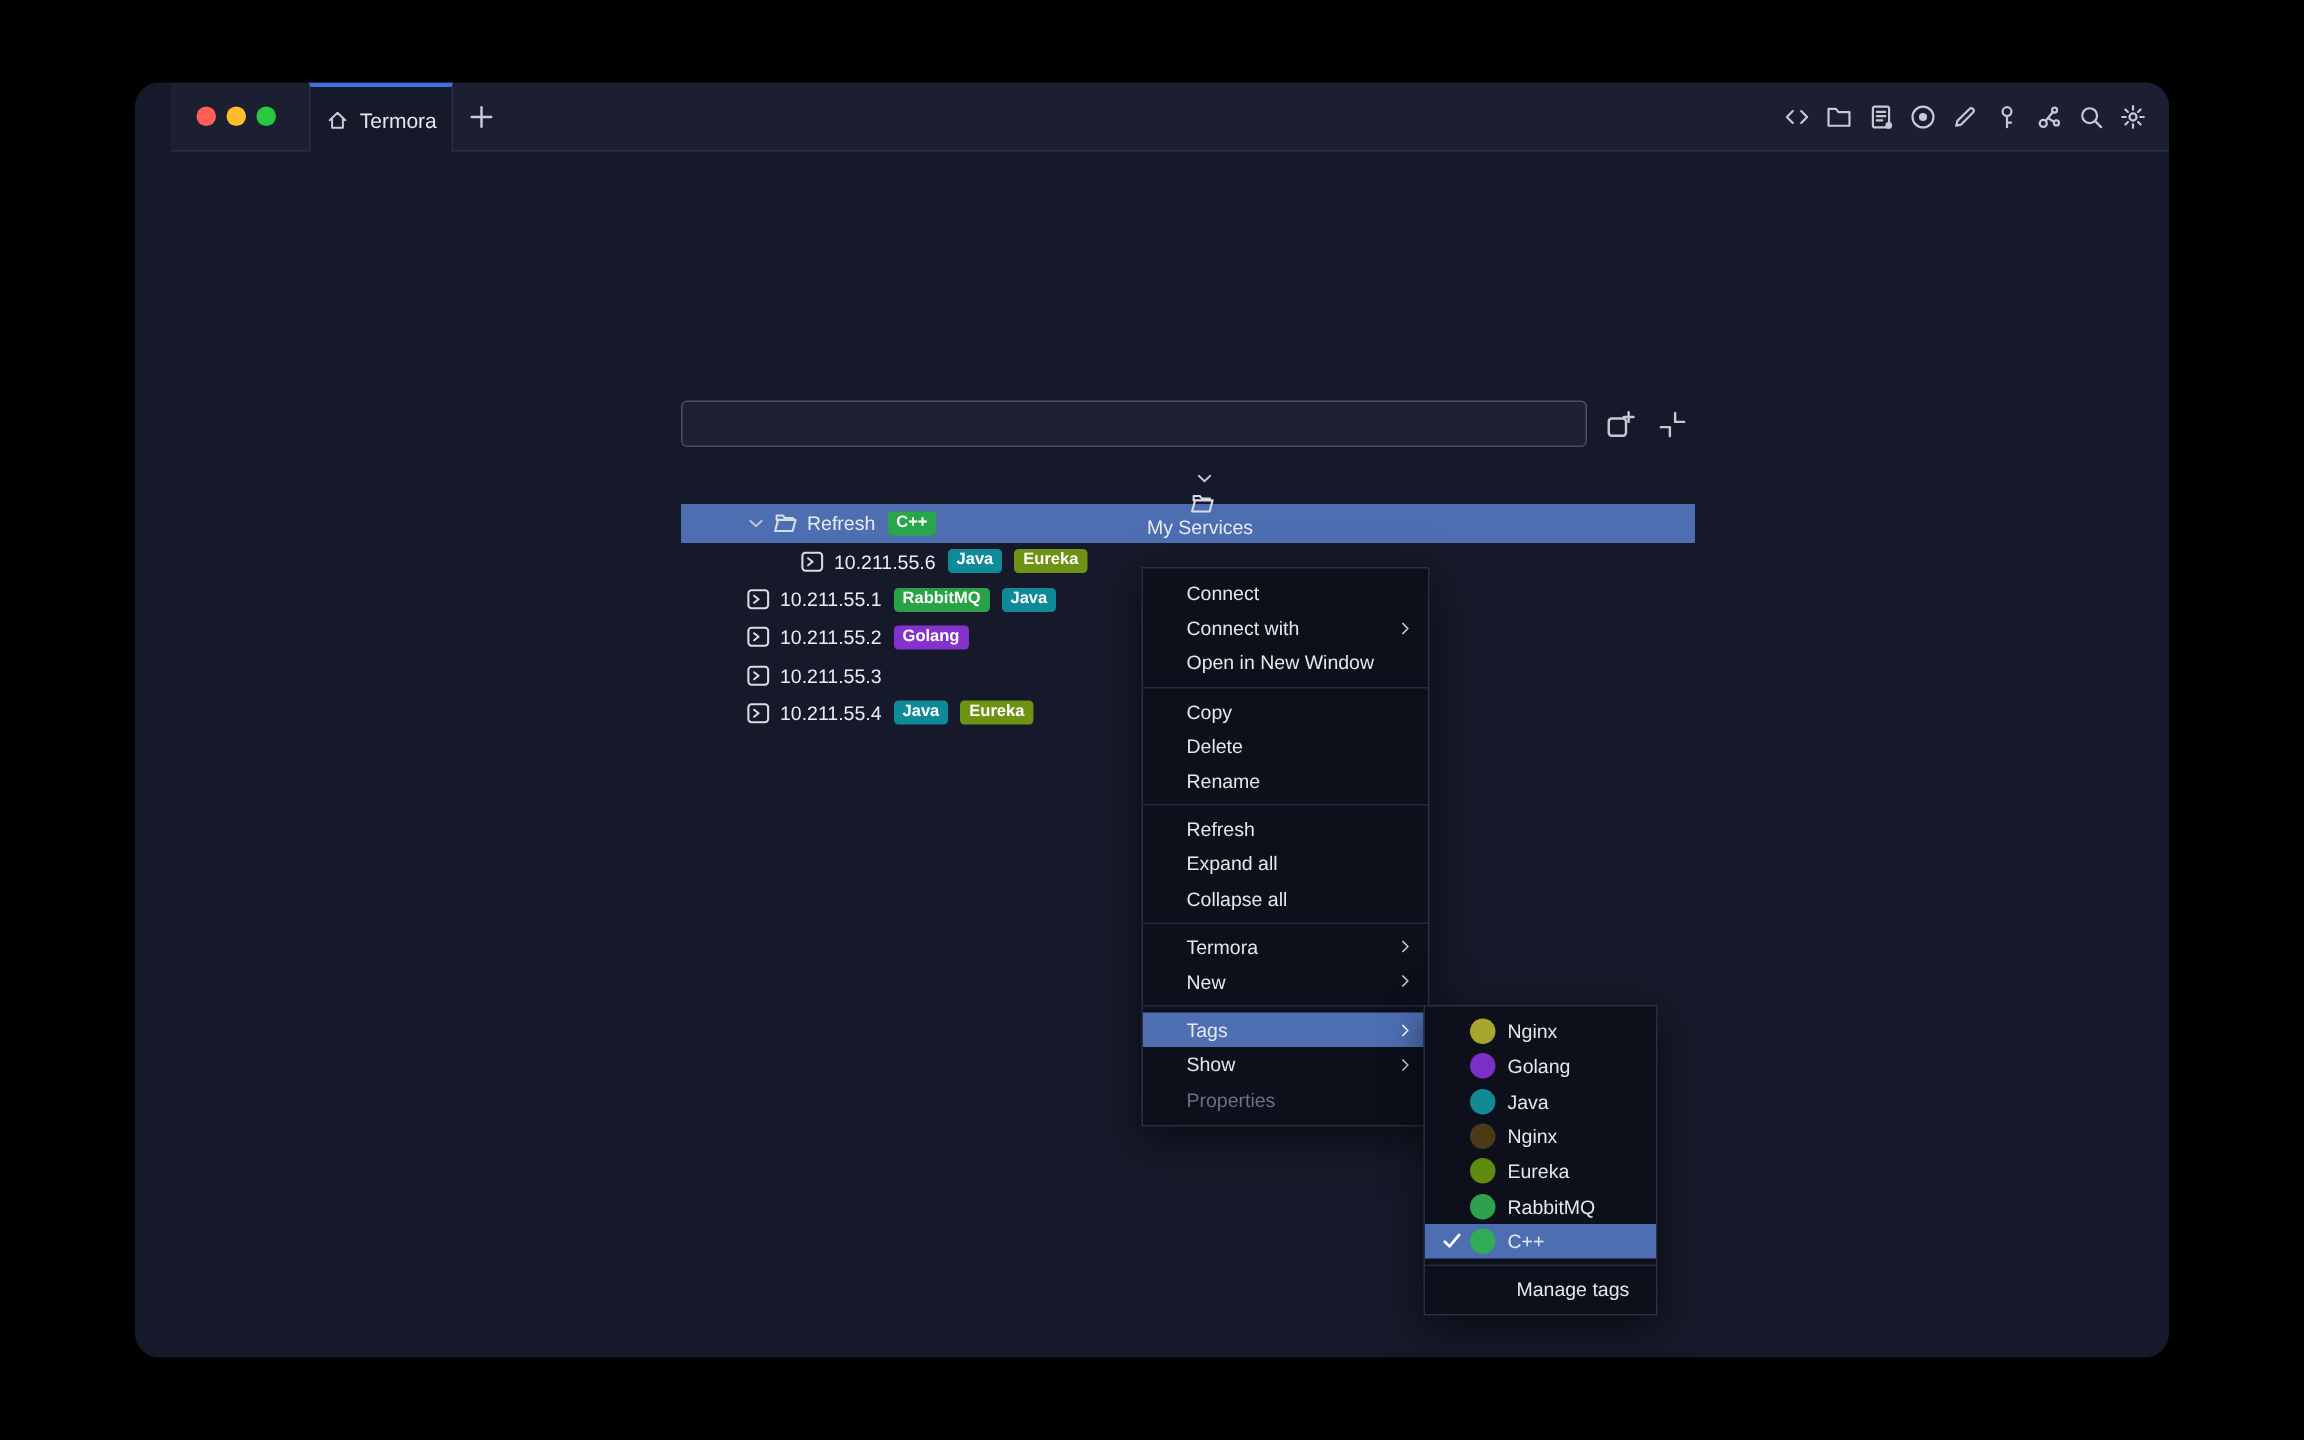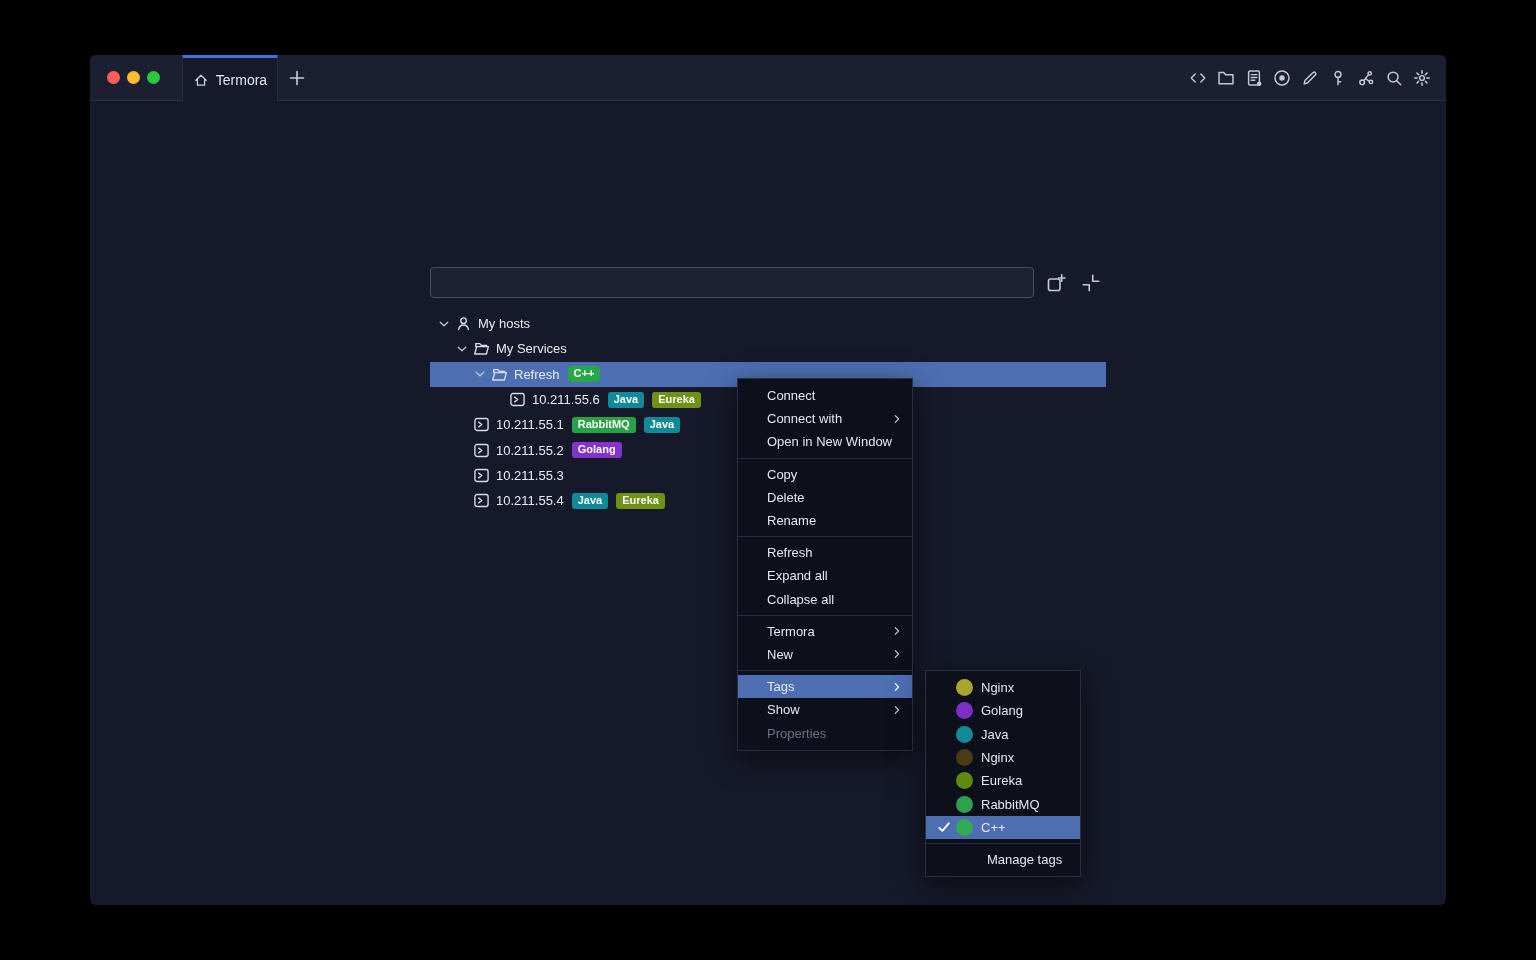--- a/index.html
+++ b/index.html
@@ -9,8 +9,8 @@
   svg .f { fill:currentColor; stroke:none; }
 
   .window { position:absolute; left:90px; top:55px; width:1356px; height:850px;
-            background:#161929; border-radius:6px; overflow:hidden;
-            box-shadow:0 24px 70px rgba(0,0,0,.65); }
+            background:#161929; border-radius:16px; overflow:hidden;
+            box-shadow:0 24px 70px rgba(0,0,0,.65);padding-left:24px; }
 
   
   .titlebar { height:46px; background:#1C1F31; border-bottom:1px solid #2A2E42;

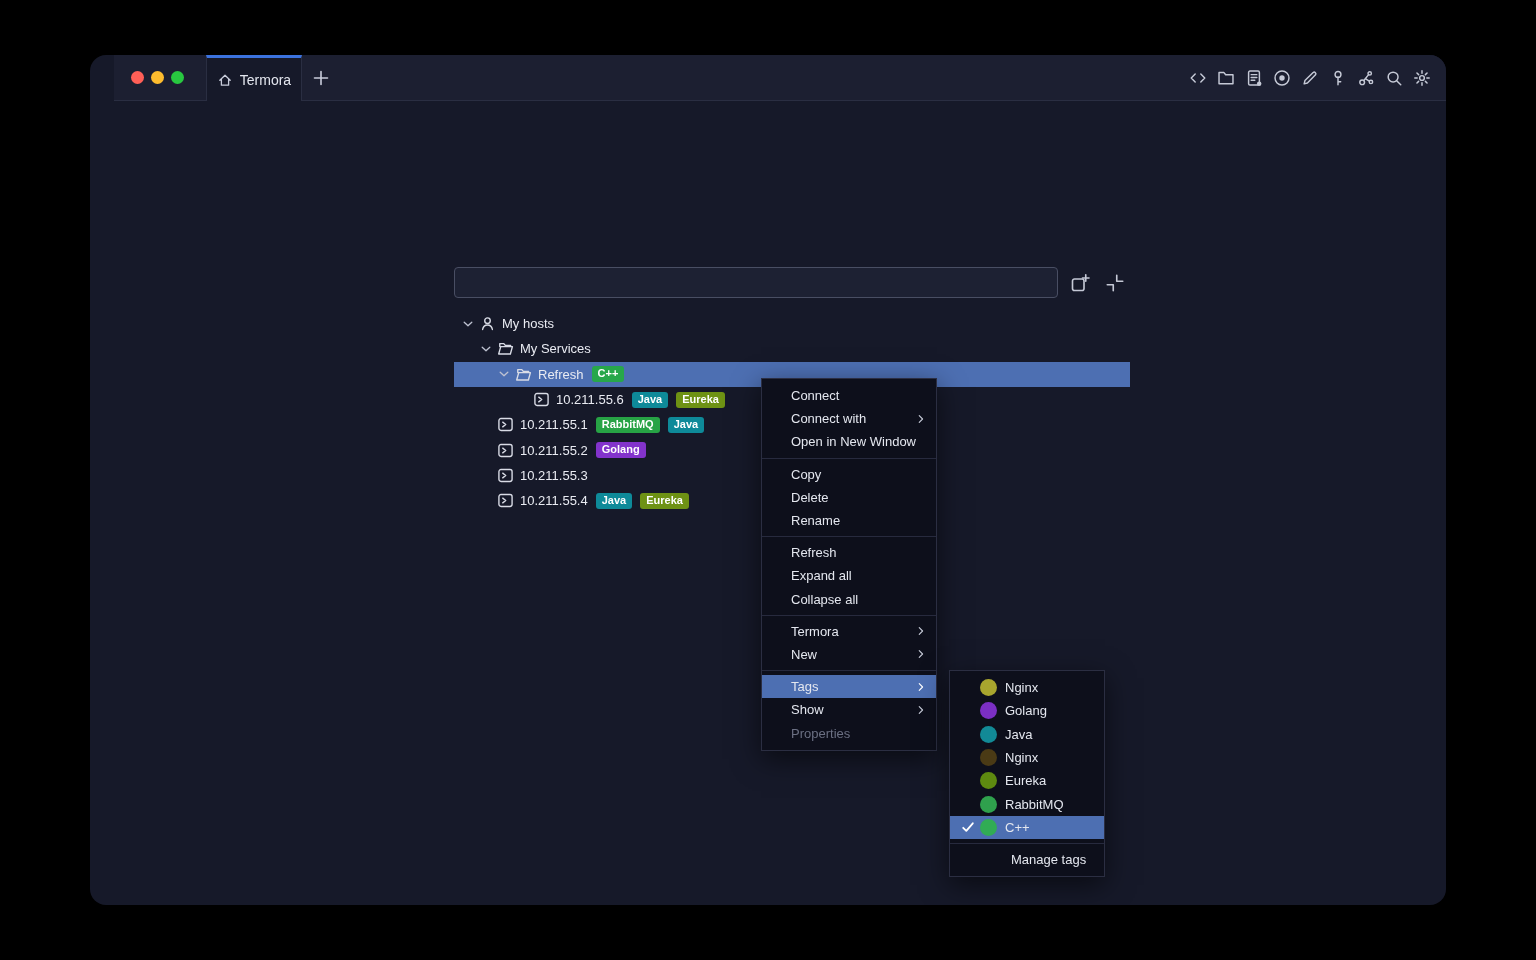--- a/index.html
+++ b/index.html
@@ -179,20 +179,6 @@
     </div>
 
     <div class="tree">
-        <div class="tree-row" style="padding-left: 6px;">
-          <span class="chevron">
-            <svg viewBox="0 0 16 16">
-              <path d="m4.2 6.2 3.8 3.6 3.8-3.6"></path>
-            </svg>
-          </span>
-          <span class="node-icon">
-            <svg viewBox="0 0 16 16">
-              <circle cx="8" cy="5.3" r="2.6"></circle>
-              <path d="M3.4 13.6c.6-3.1 2.6-4.2 4.6-4.2s4 1.1 4.6 4.2"></path>
-            </svg>
-          </span>
-          <span class="tree-label">My hosts</span>
-        </div>
         <div class="tree-row" style="padding-left: 24px;">
           <span class="chevron">
             <svg viewBox="0 0 16 16">

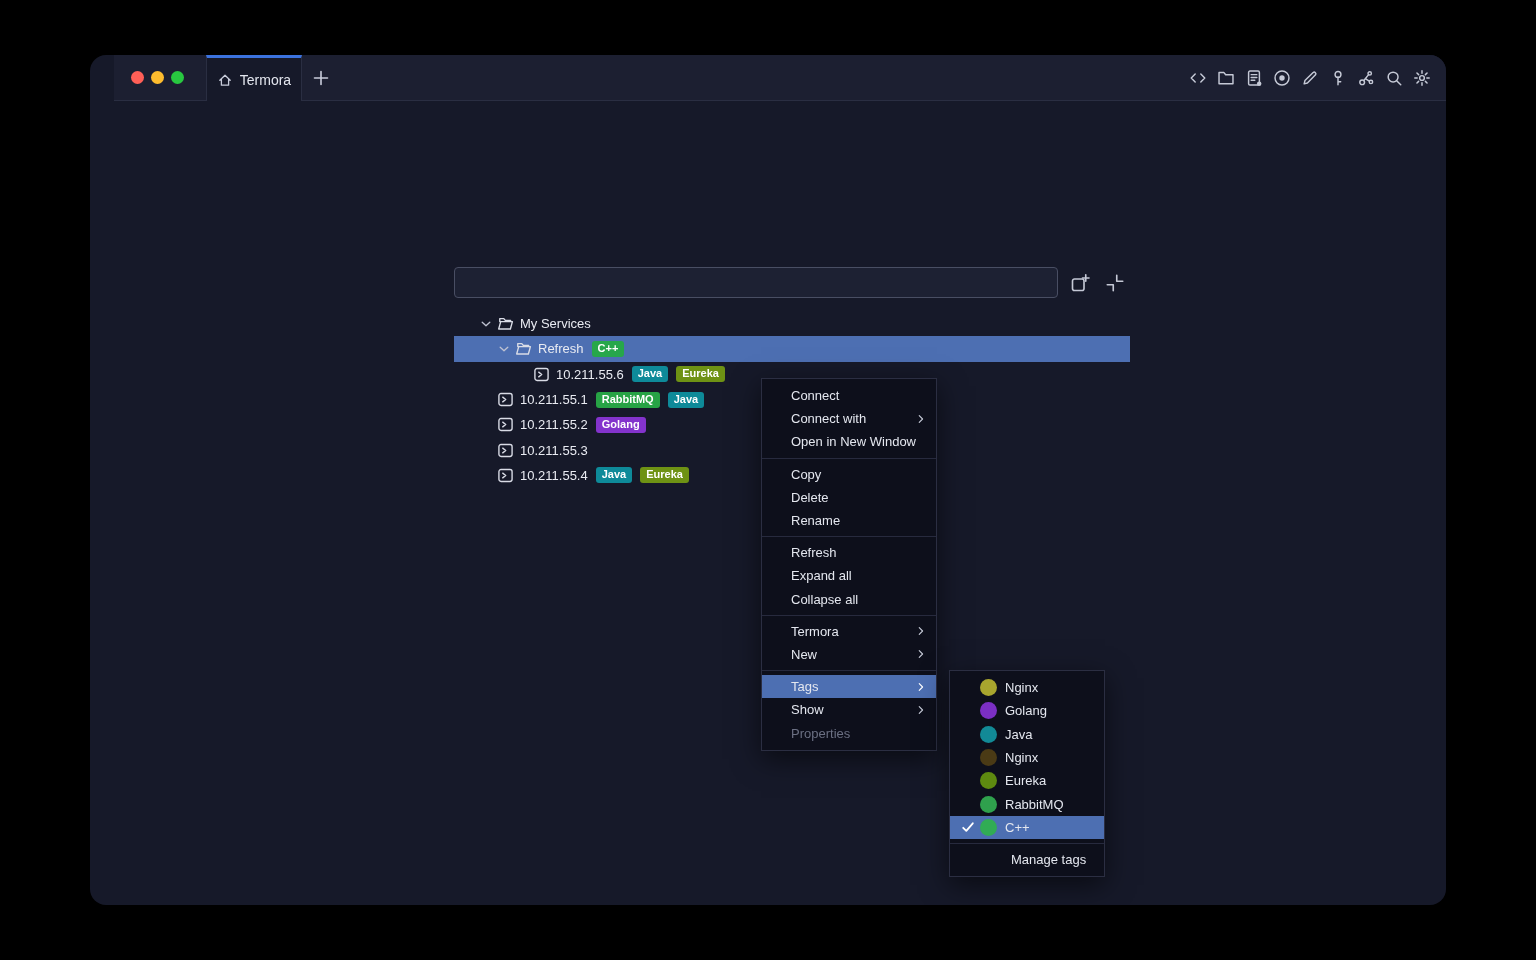--- a/index.html
+++ b/index.html
@@ -179,7 +179,7 @@
     </div>
 
     <div class="tree">
-        <div class="tree-row" style="padding-left: 24px;">
+        <div class="tree-row" style="padding-left: 24px; flex-direction: column;">
           <span class="chevron">
             <svg viewBox="0 0 16 16">
               <path d="m4.2 6.2 3.8 3.6 3.8-3.6"></path>

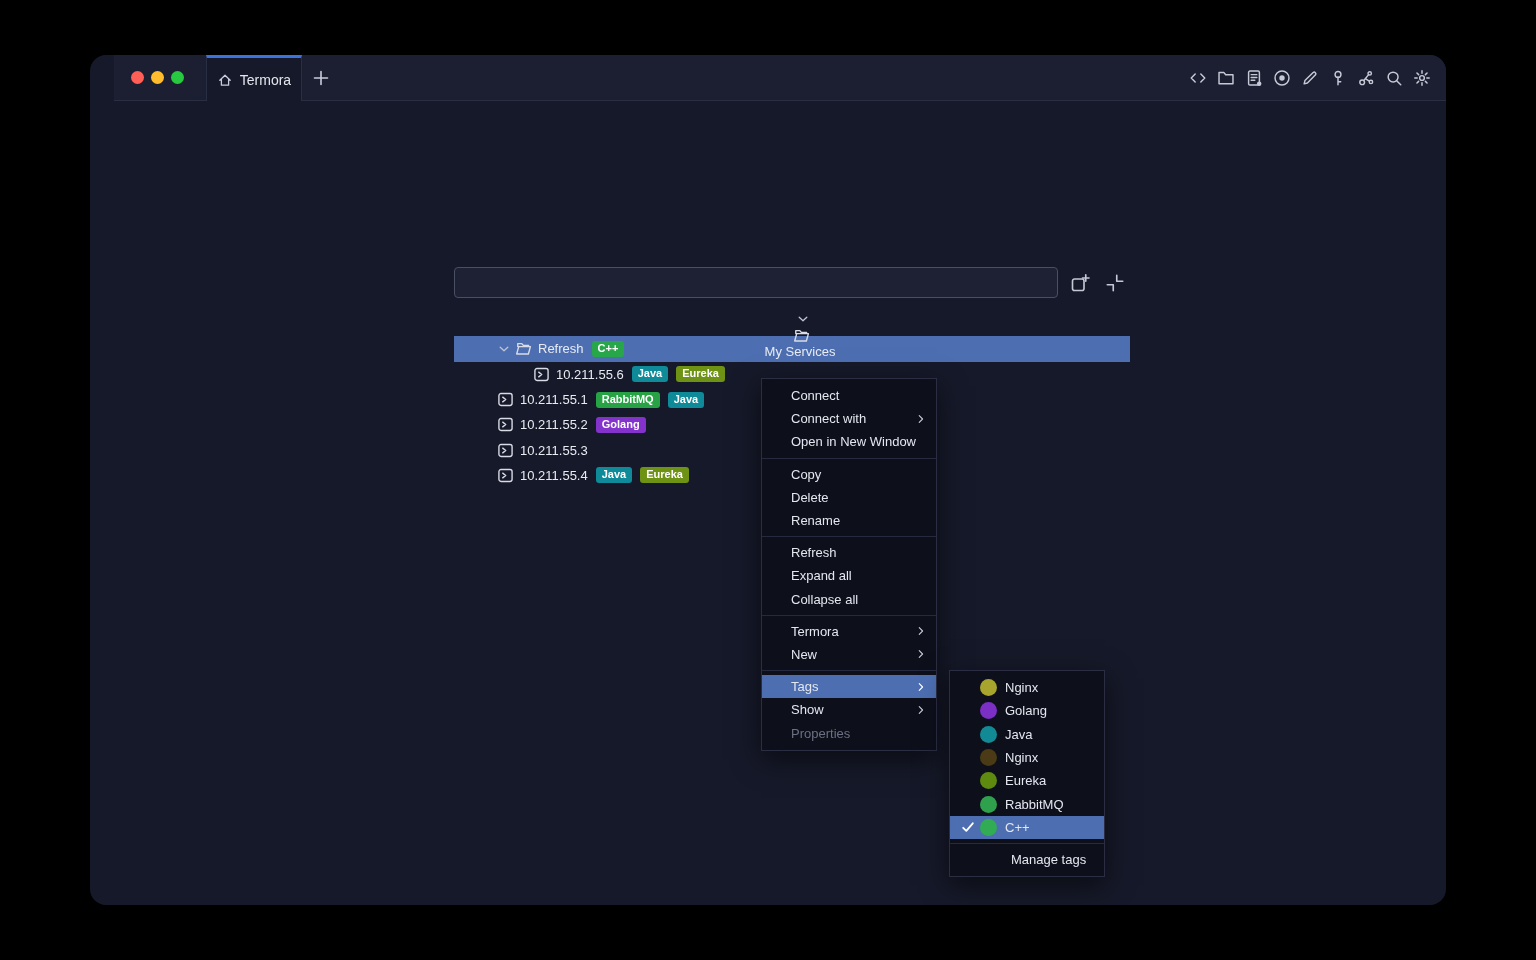--- a/index.html
+++ b/index.html
@@ -51,7 +51,7 @@
            border-radius:3px; margin-right:8px; line-height:1; white-space:nowrap; }
 
   
-  .menu { position:absolute; left:647px; top:277px; width:176px; background:#0D0F1B;
+  .menu { position:absolute; left:647px; top:277px; width:192px; background:#0D0F1B;
           border:1px solid #2B2E42; padding:5px 0; z-index:10;
           box-shadow:0 8px 26px rgba(0,0,0,.55); }
   .menu-item { height:23.2px; display:flex; align-items:center;

